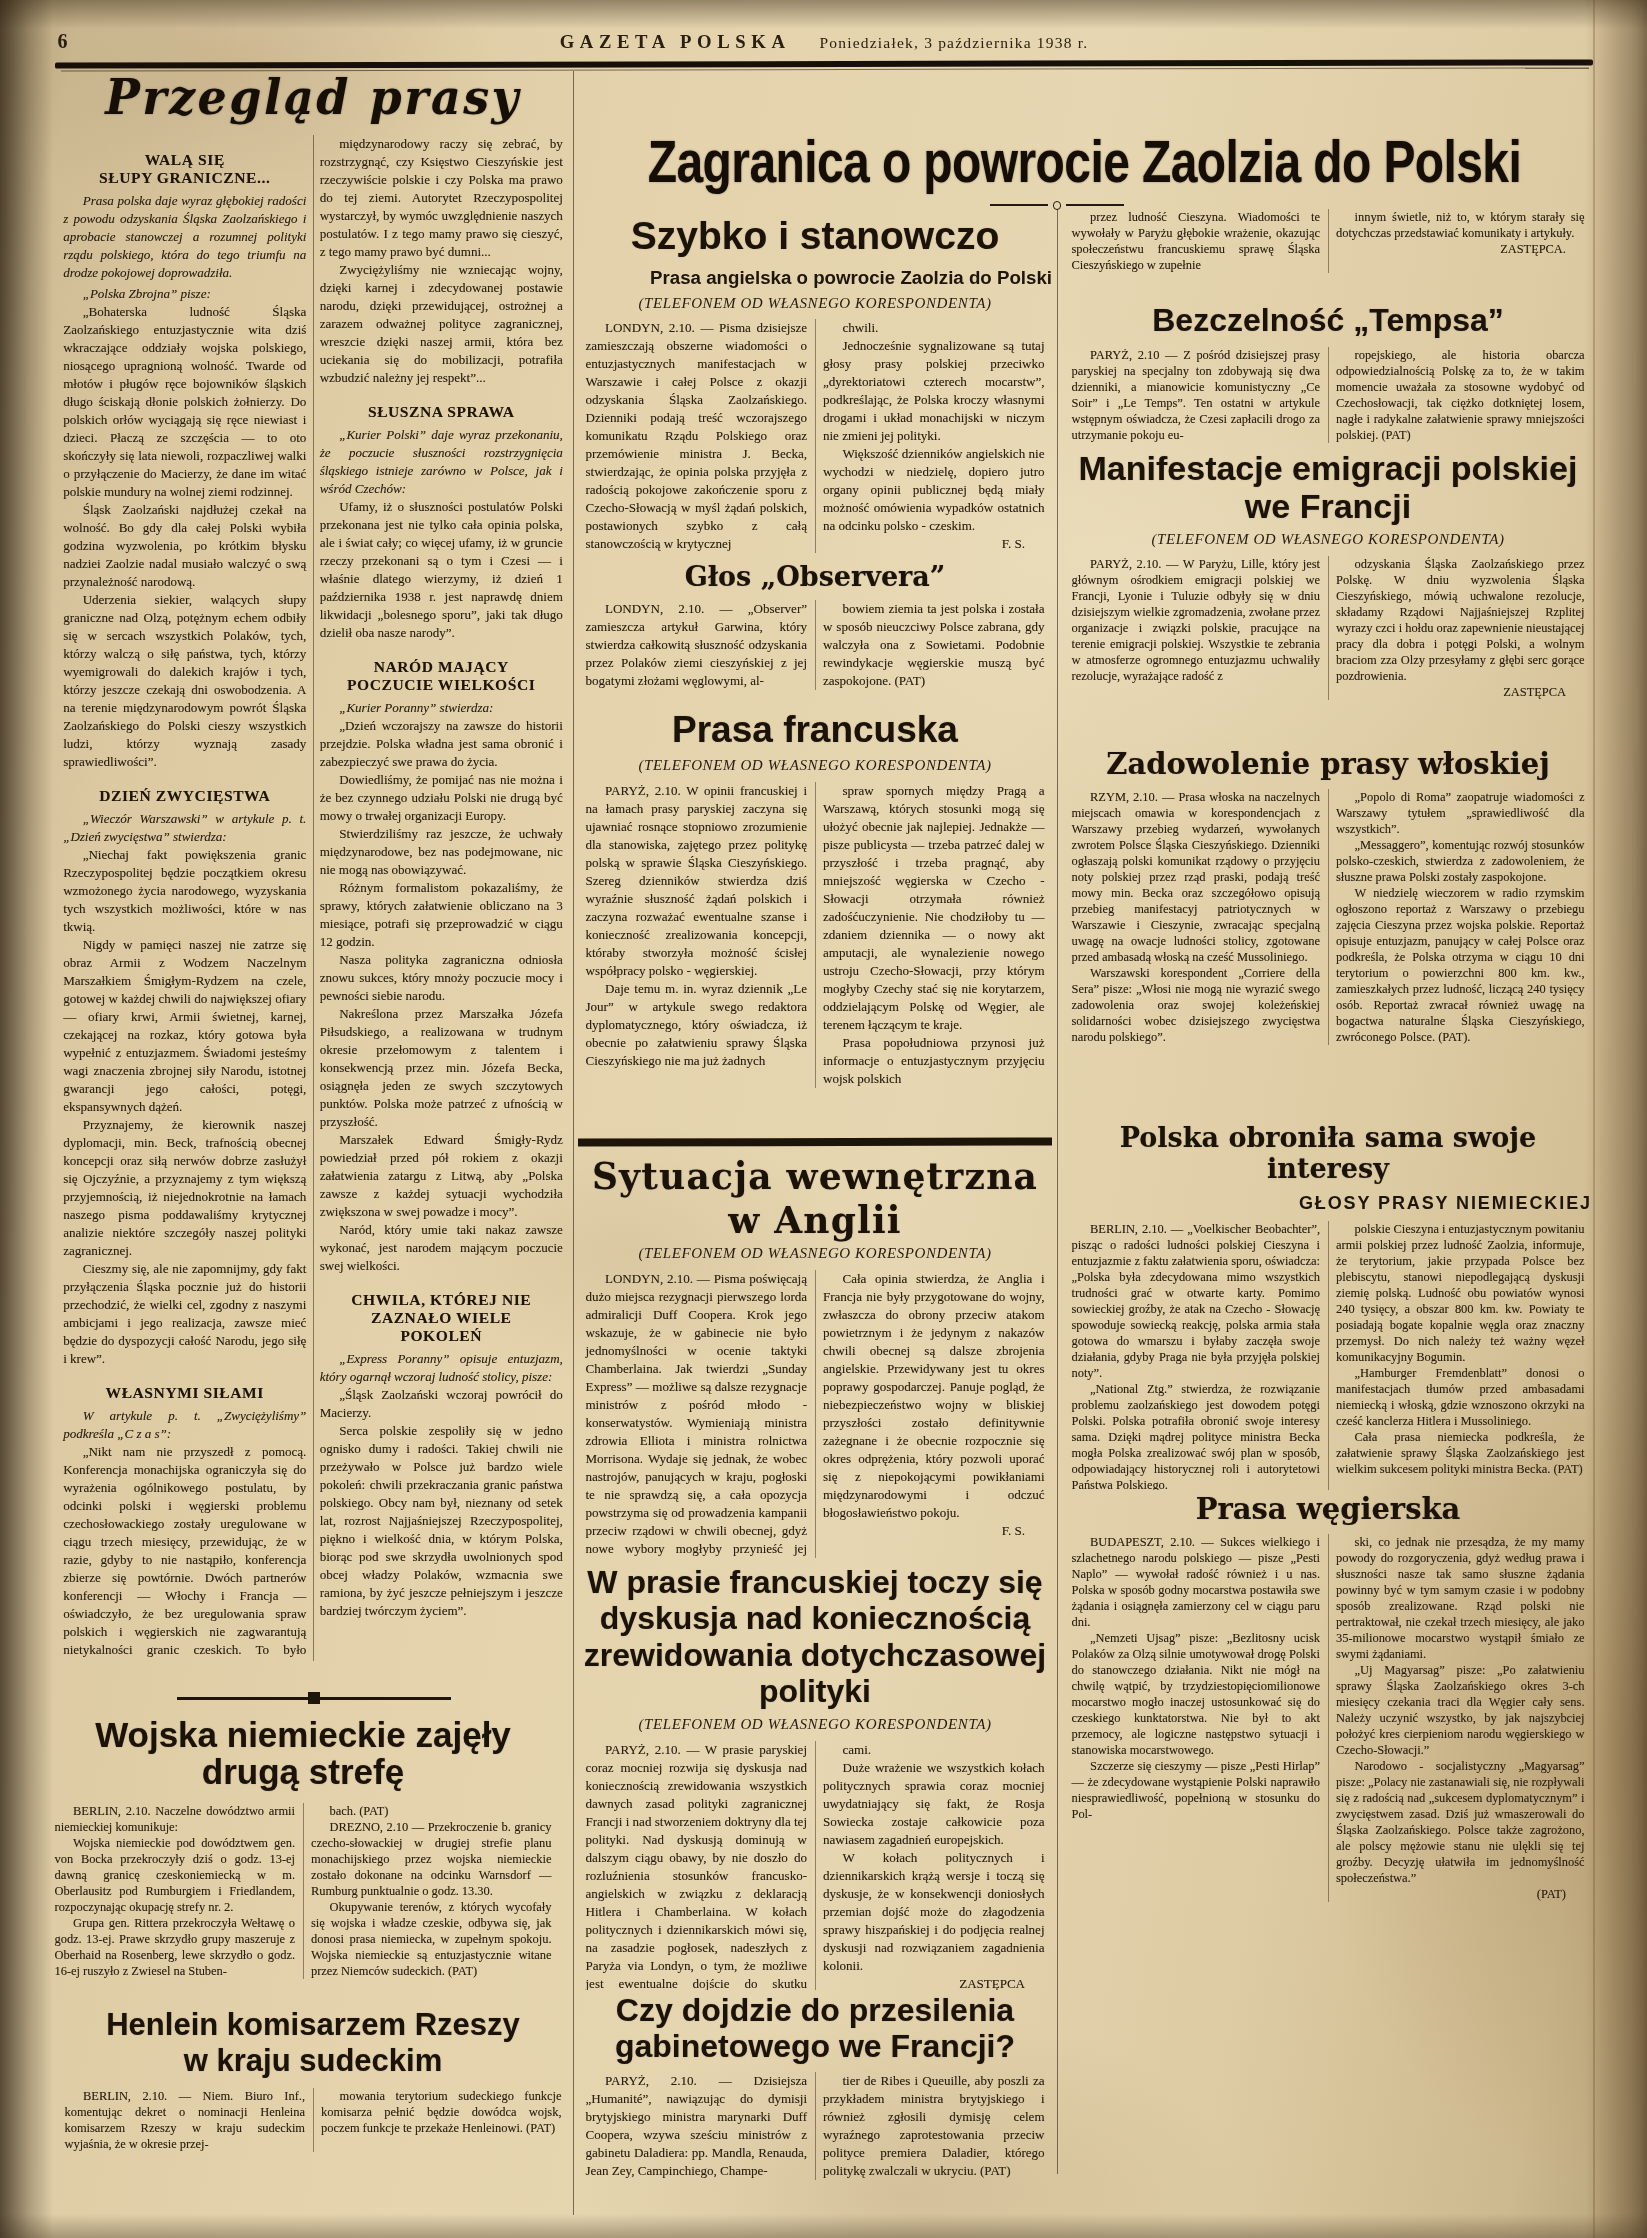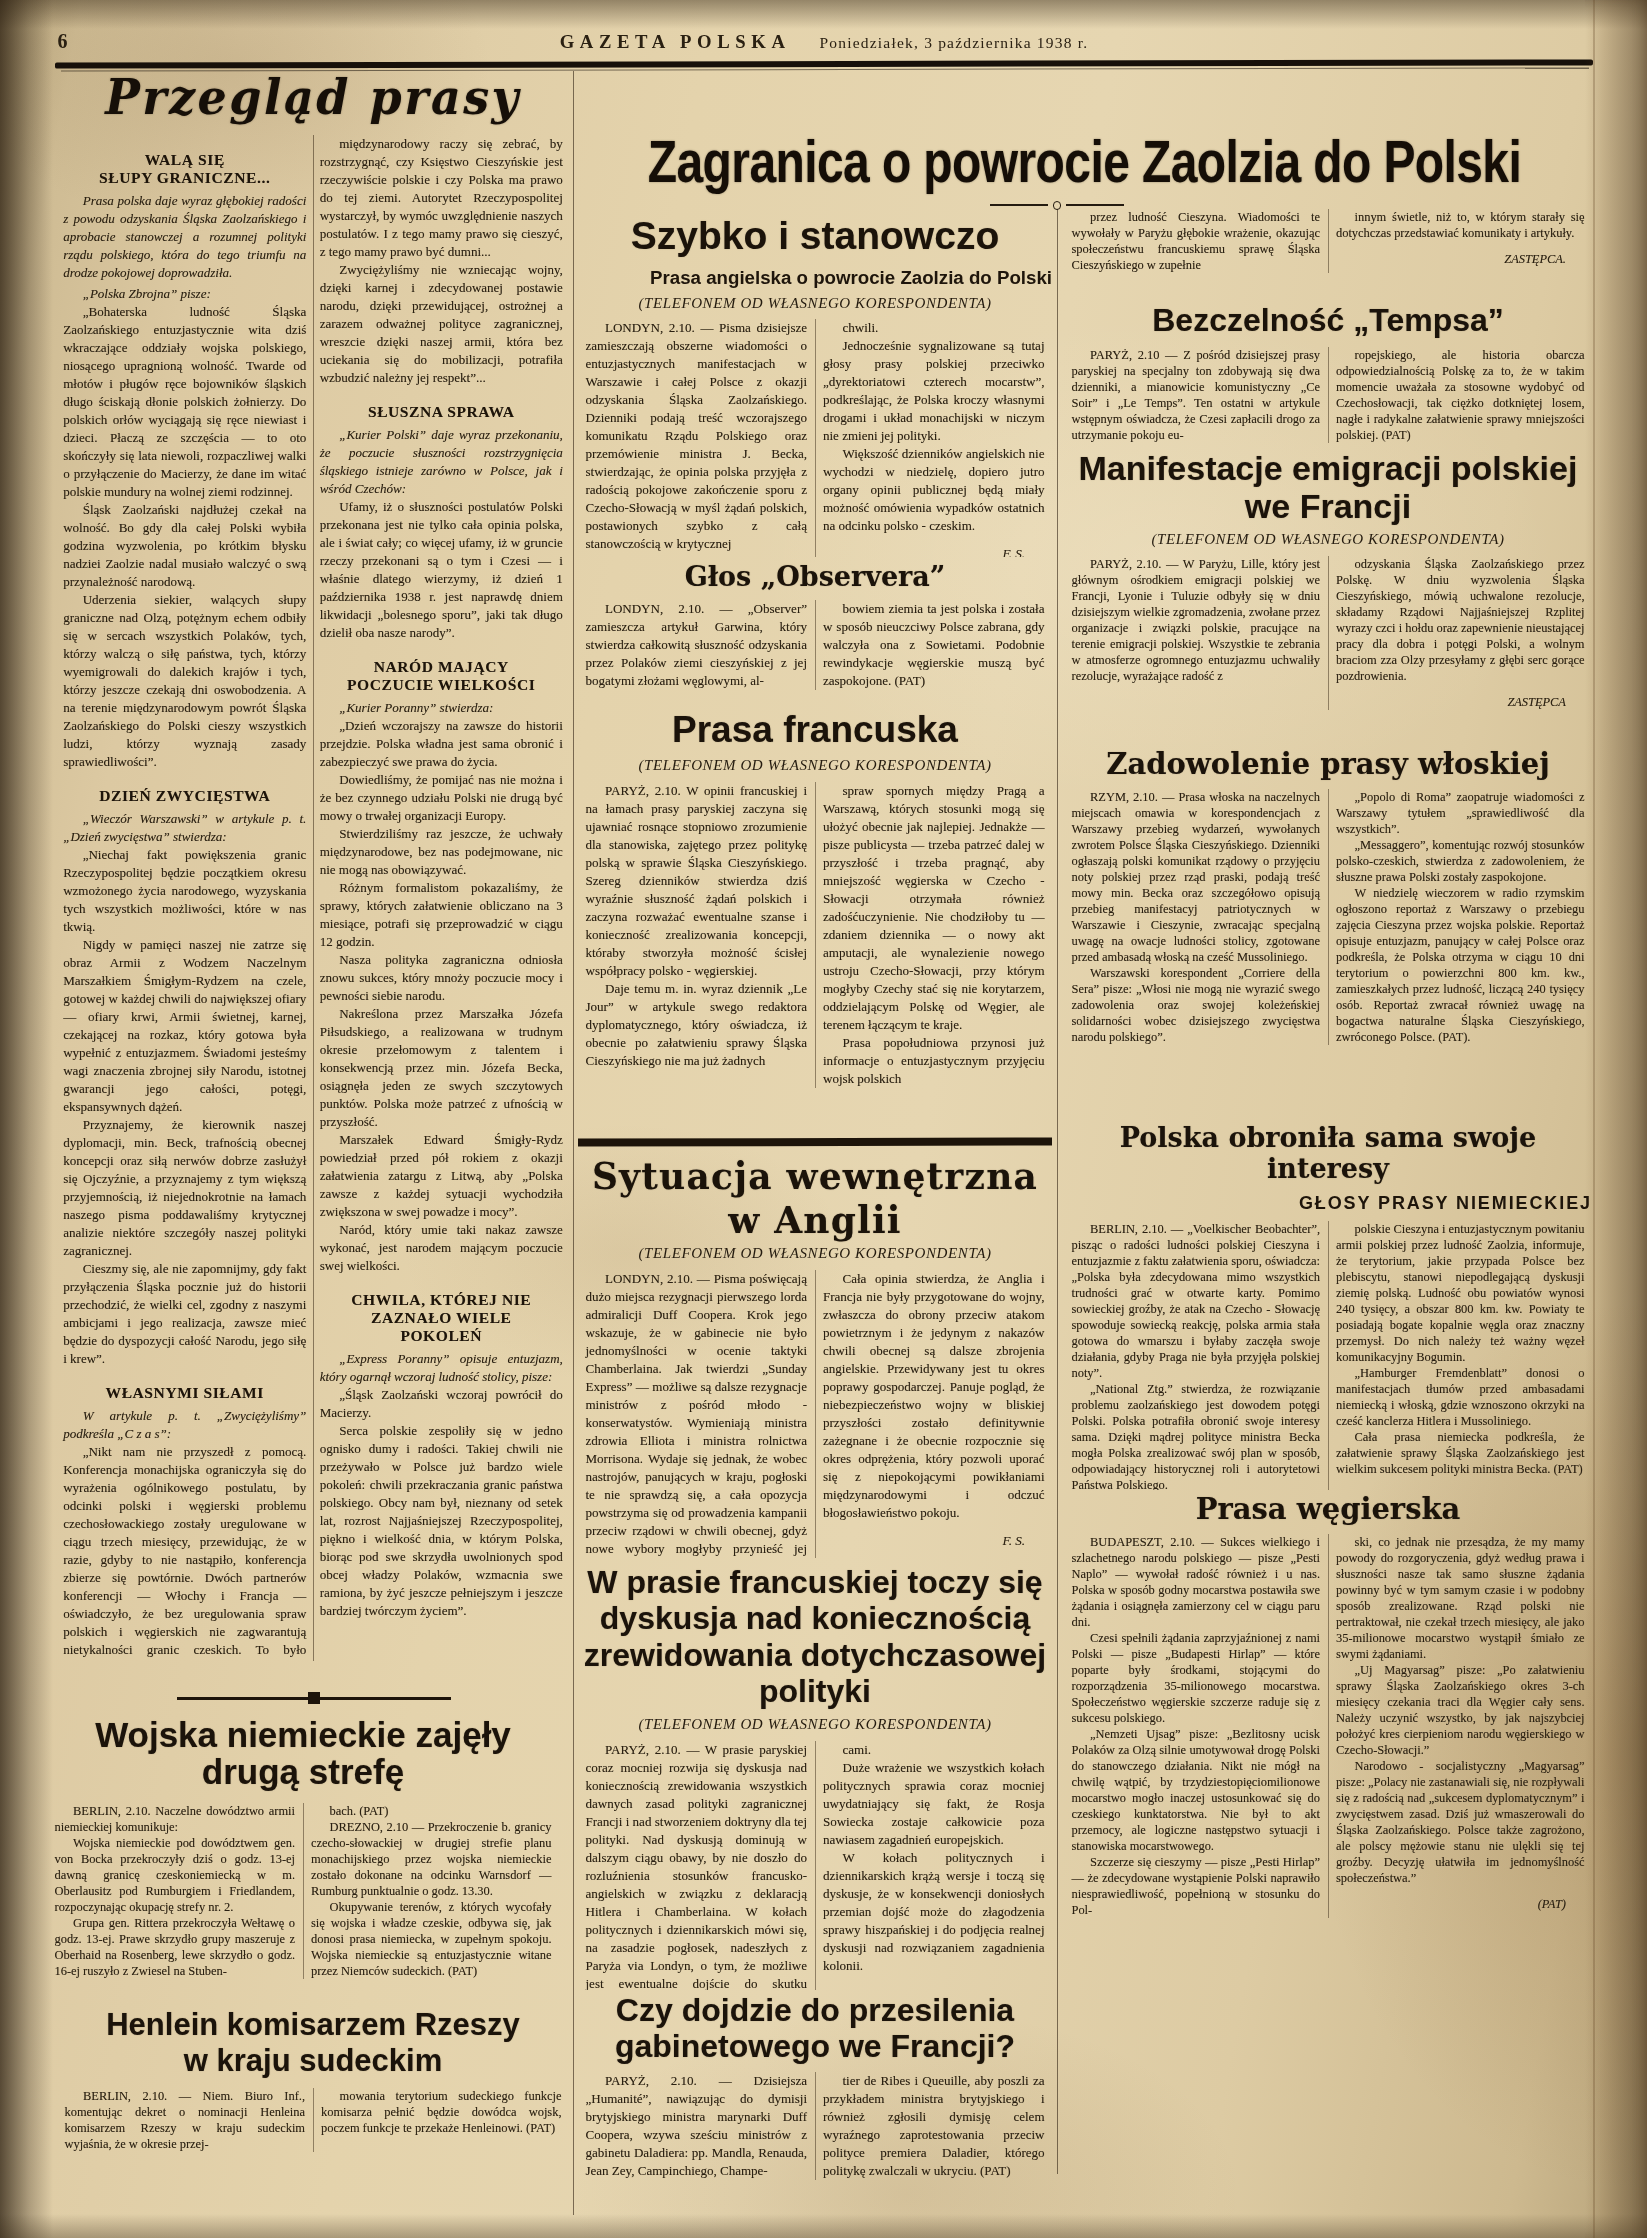--- a/index.html
+++ b/index.html
@@ -50,7 +50,7 @@
   .blk-p{text-align:justify;text-indent:1.5em;}
   .blk-lead{font-style:italic;text-align:justify;text-indent:1.5em;margin-top:2.5px;}
   .blk-h{text-align:center;font-weight:bold;letter-spacing:0.6px;white-space:pre-line;margin:16px 0 5px;font-size:15.5px;line-height:1.16;color:#1d140a;text-indent:0;}
-  .blk-sig{text-align:right;font-style:italic;padding-right:1.5em;margin-top:10px;}
+  .blk-sig{text-align:right;padding-right:1.5em;margin-top:0;}
 
   
   #left-region .ncol{font-size:13px;line-height:18px;}

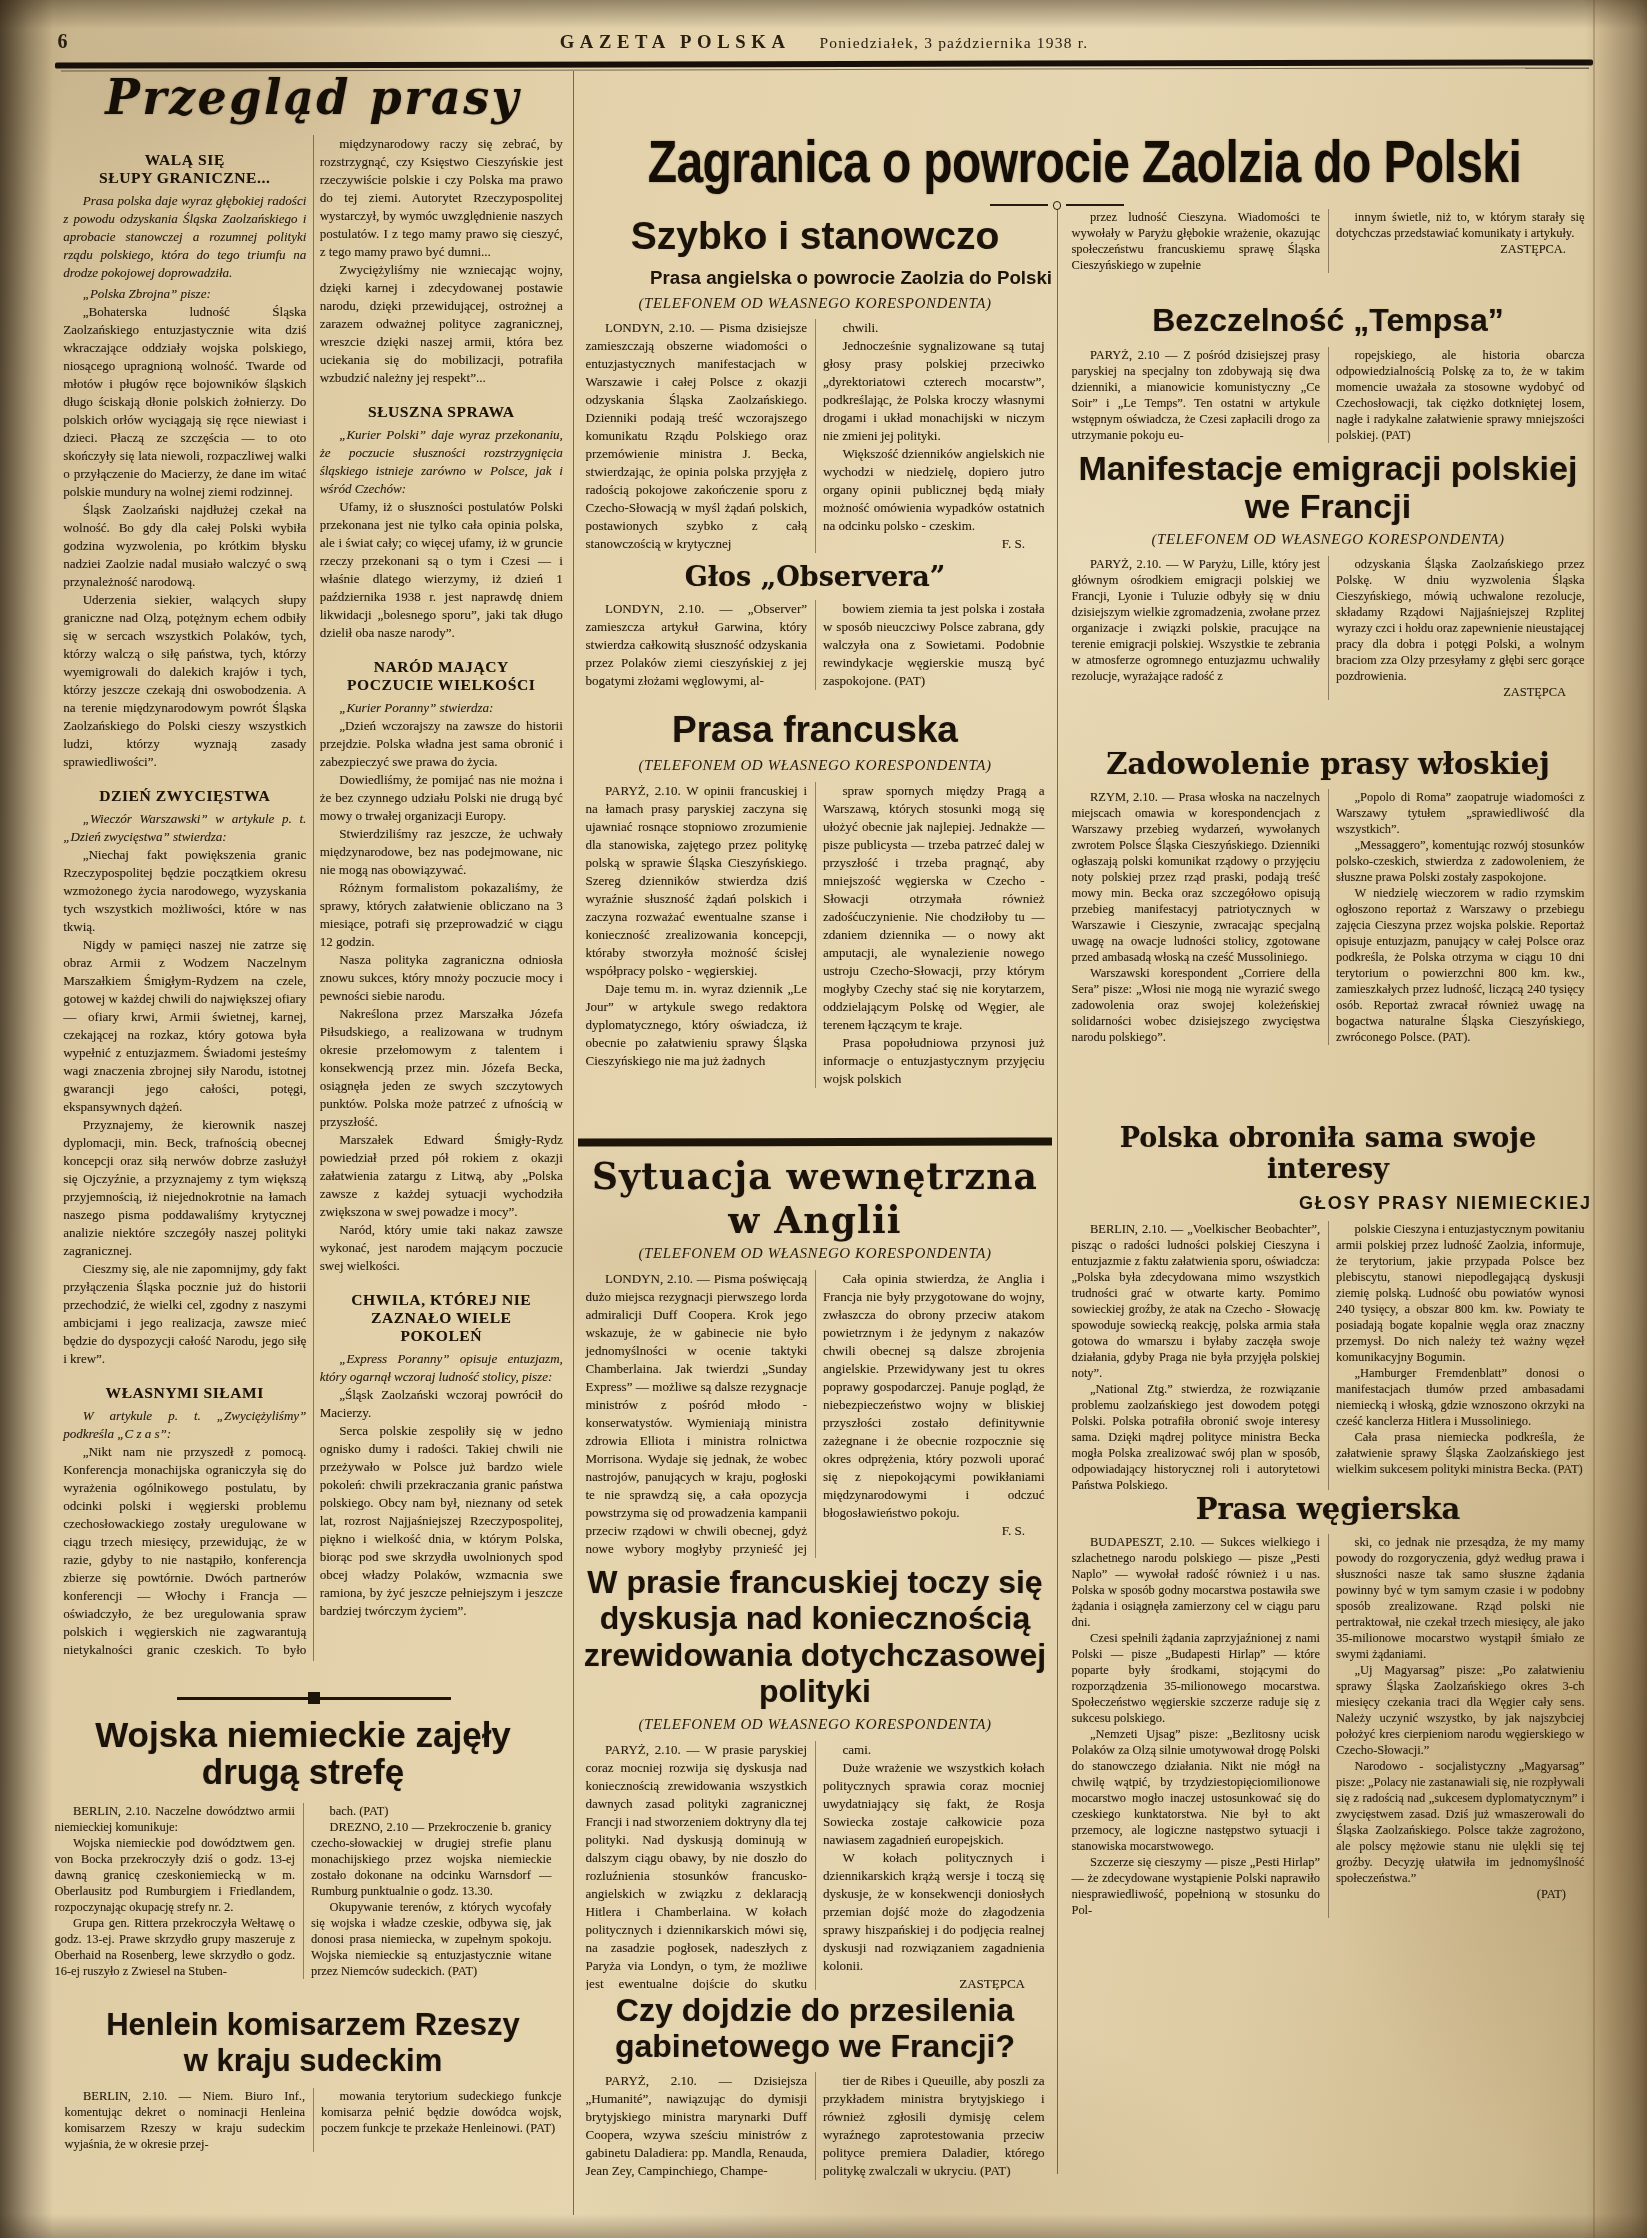--- a/index.html
+++ b/index.html
@@ -353,7 +353,6 @@
     <div class="cols">
       <div class="col">
           <p class="blk blk-p">BUDAPESZT, 2.10. — Sukces wielkiego i szlachetnego narodu polskiego — pisze „Pesti Naplo” — wywołał radość również i u nas. Polska w sposób godny mocarstwa postawiła swe żądania i osiągnęła zamierzony cel w ciągu paru dni.</p>
-          <p class="blk blk-p">Czesi spełnili żądania zaprzyjaźnionej z nami Polski — pisze „Budapesti Hirlap” — które poparte były środkami, stojącymi do rozporządzenia 35-milionowego mocarstwa. Społeczeństwo węgierskie szczerze raduje się z sukcesu polskiego.</p>
           <p class="blk blk-p">„Nemzeti Ujsag” pisze: „Bezlitosny ucisk Polaków za Olzą silnie umotywował drogę Polski do stanowczego działania. Nikt nie mógł na chwilę wątpić, by trzydziestopięciomilionowe mocarstwo mogło inaczej ustosunkować się do czeskiego kunktatorstwa. Nie był to akt przemocy, ale logiczne następstwo sytuacji i stanowiska mocarstwowego.</p>
           <p class="blk blk-p">Szczerze się cieszymy — pisze „Pesti Hirlap” — że zdecydowane wystąpienie Polski naprawiło niesprawiedliwość, popełnioną w stosunku do Pol-</p>
         </div>

